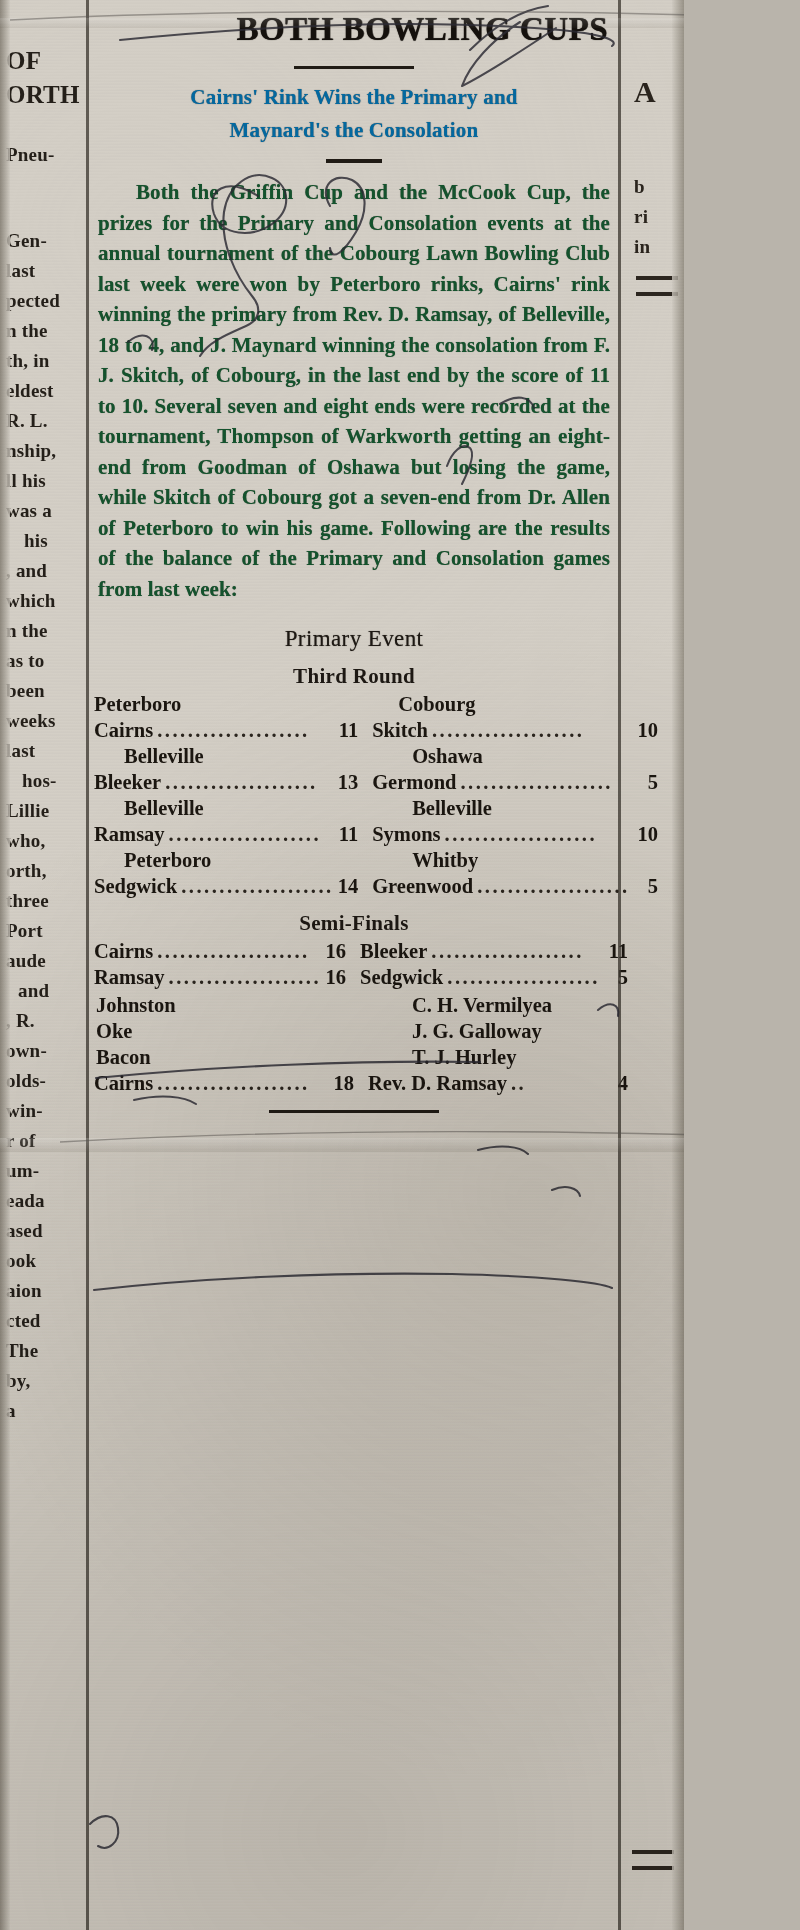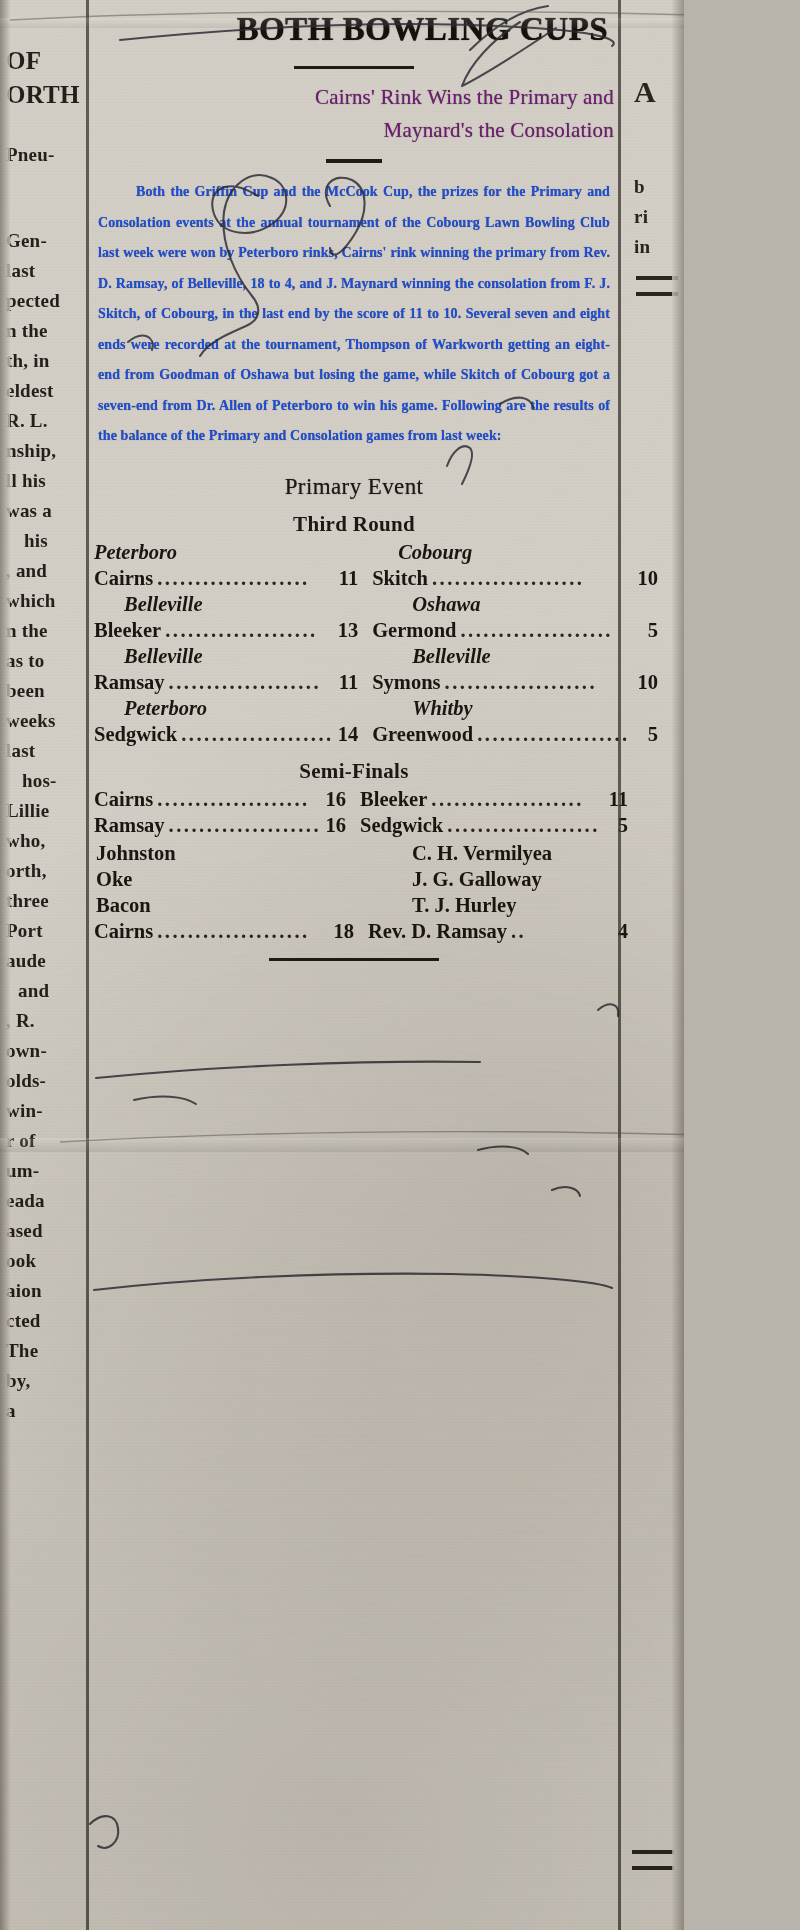--- a/index.html
+++ b/index.html
@@ -140,11 +140,11 @@
   .hdiv.small { width: 56px; margin: 12px auto 14px; height: 4px; }
 
   .sub {
-    font-weight: 400;
+    font-weight: 700;
     font-size: 21px;
     line-height: 33px;
-    text-align: right;
-    color: #701a75;
+    text-align: center;
+    color: #0369a1;
     letter-spacing: .2px;
     text-shadow: 0 0 1px rgba(25,20,15,.6);
   }

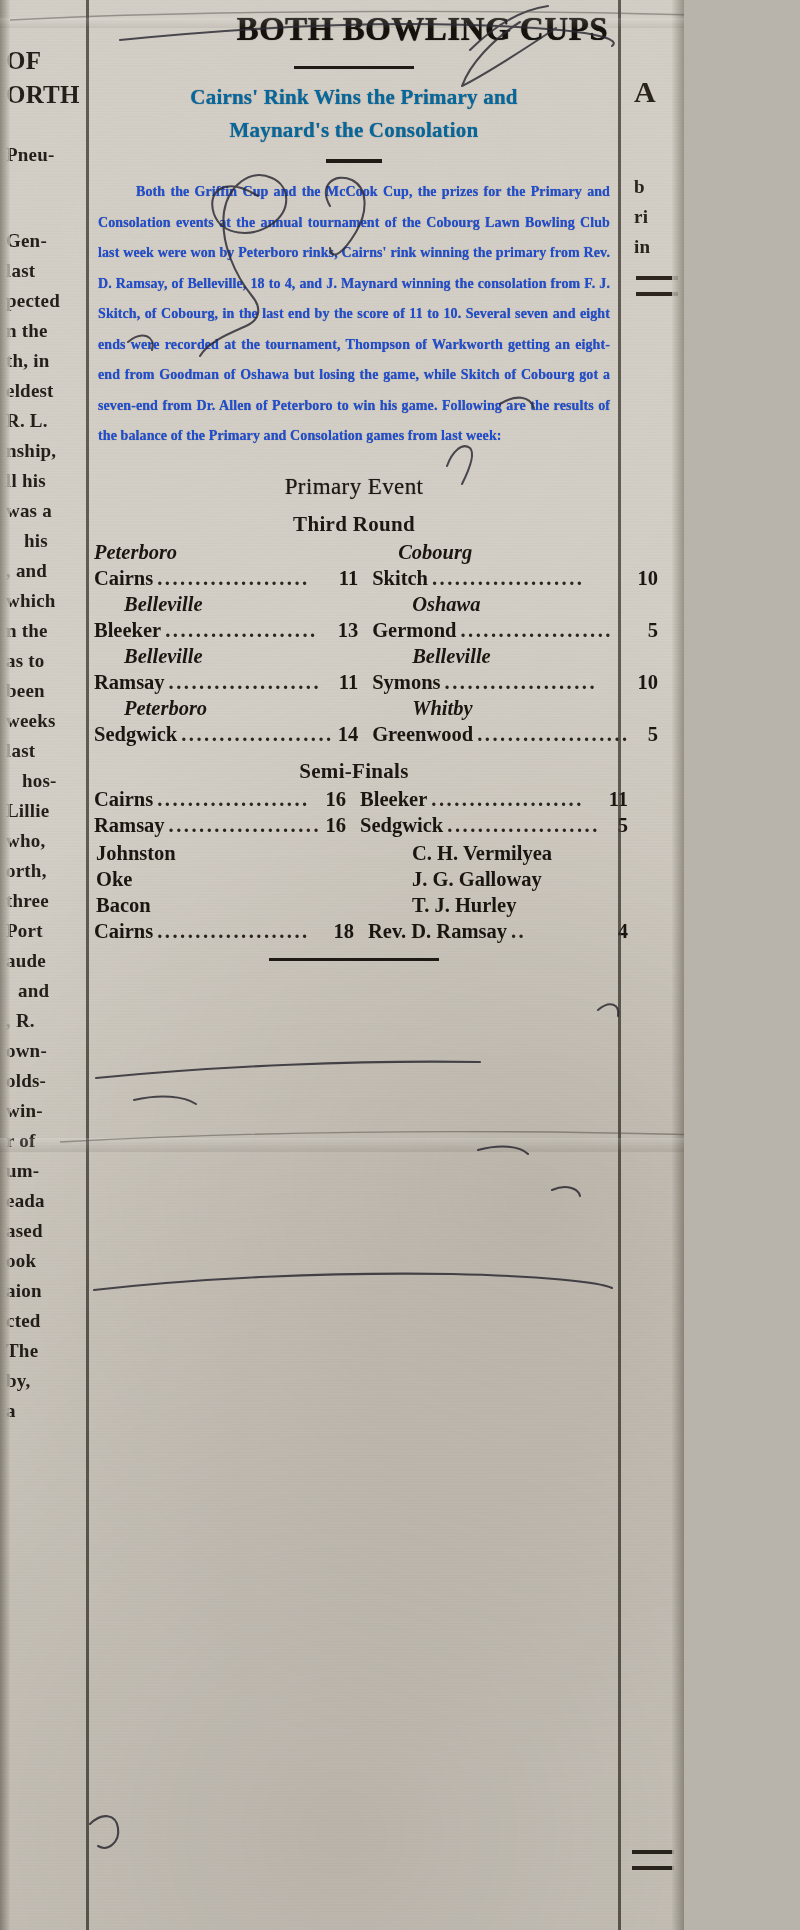--- a/index.html
+++ b/index.html
@@ -151,12 +151,12 @@
 
   .body {
     margin-top: 14px;
-    font-size: 14px;
+    font-size: 21px;
     line-height: 30.5px;
     text-align: justify;
     text-justify: inter-word;
     font-weight: 700;
-    color: #1d4ed8;
+    color: #14532d;
     letter-spacing: .1px;
     padding: 0 4px;
     text-shadow: 0 0 .7px rgba(25,20,15,.55);

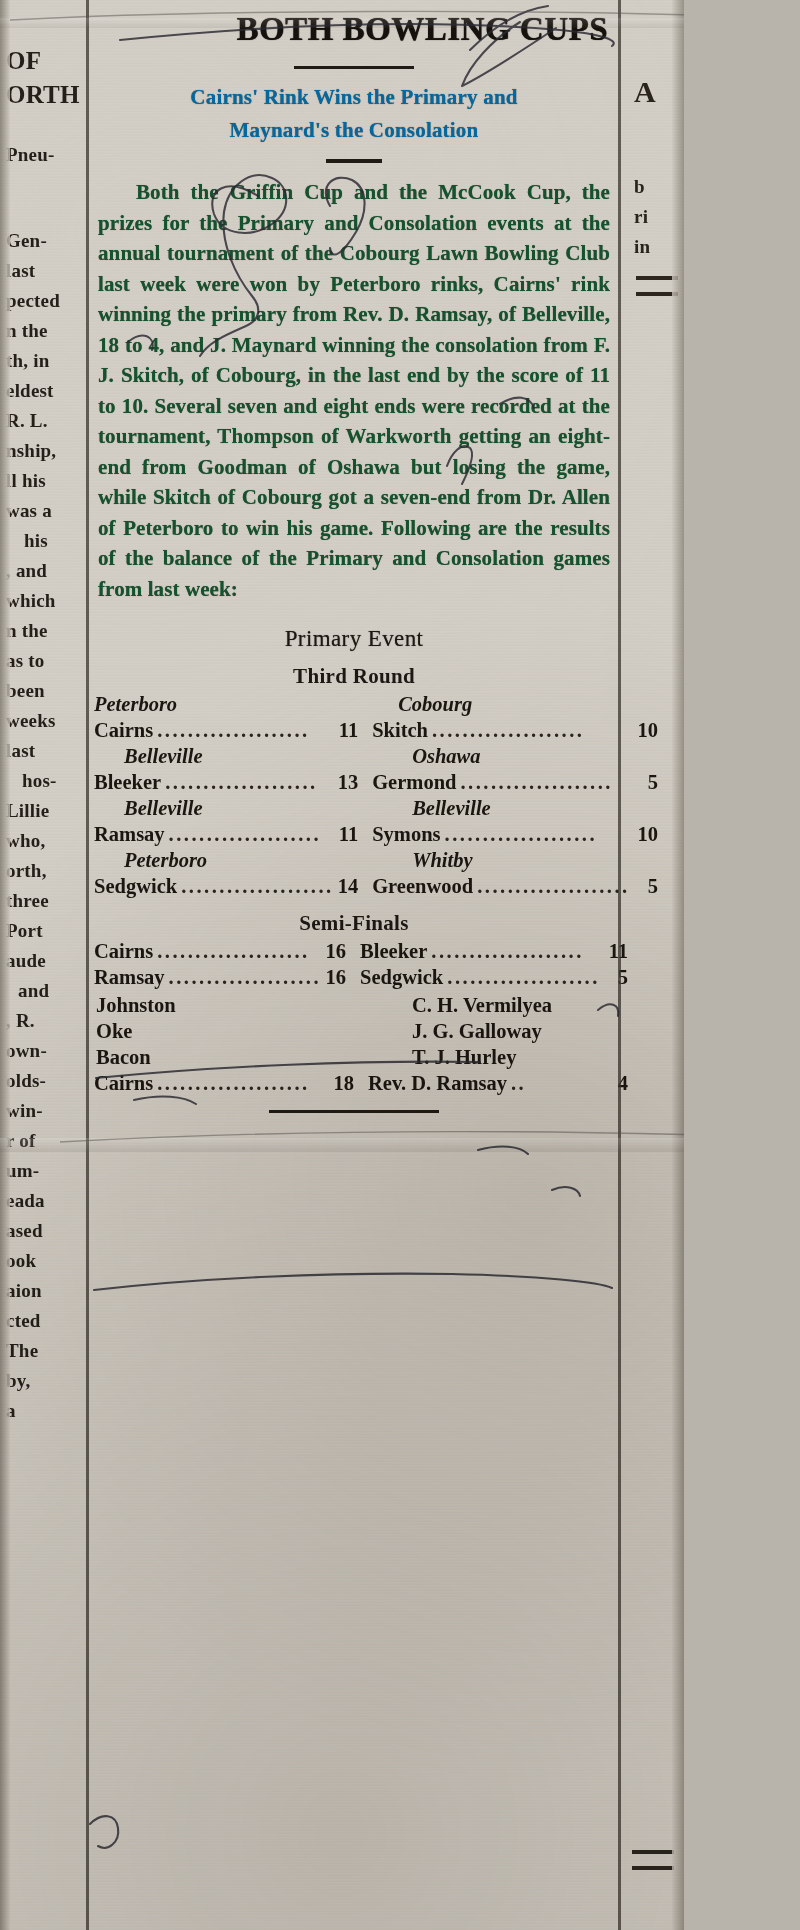--- a/index.html
+++ b/index.html
@@ -188,7 +188,7 @@
     margin-top: 2px;
   }
   table.results td { padding: 0; vertical-align: bottom; line-height: 26px; }
-  .clubline td { line-height: 25px; font-style: italic; }
+  .clubline td { line-height: 25px; }
   .club { padding-left: 6px; }
   .club.right { padding-left: 40px; }
   .club.right2 { padding-left: 54px; }

